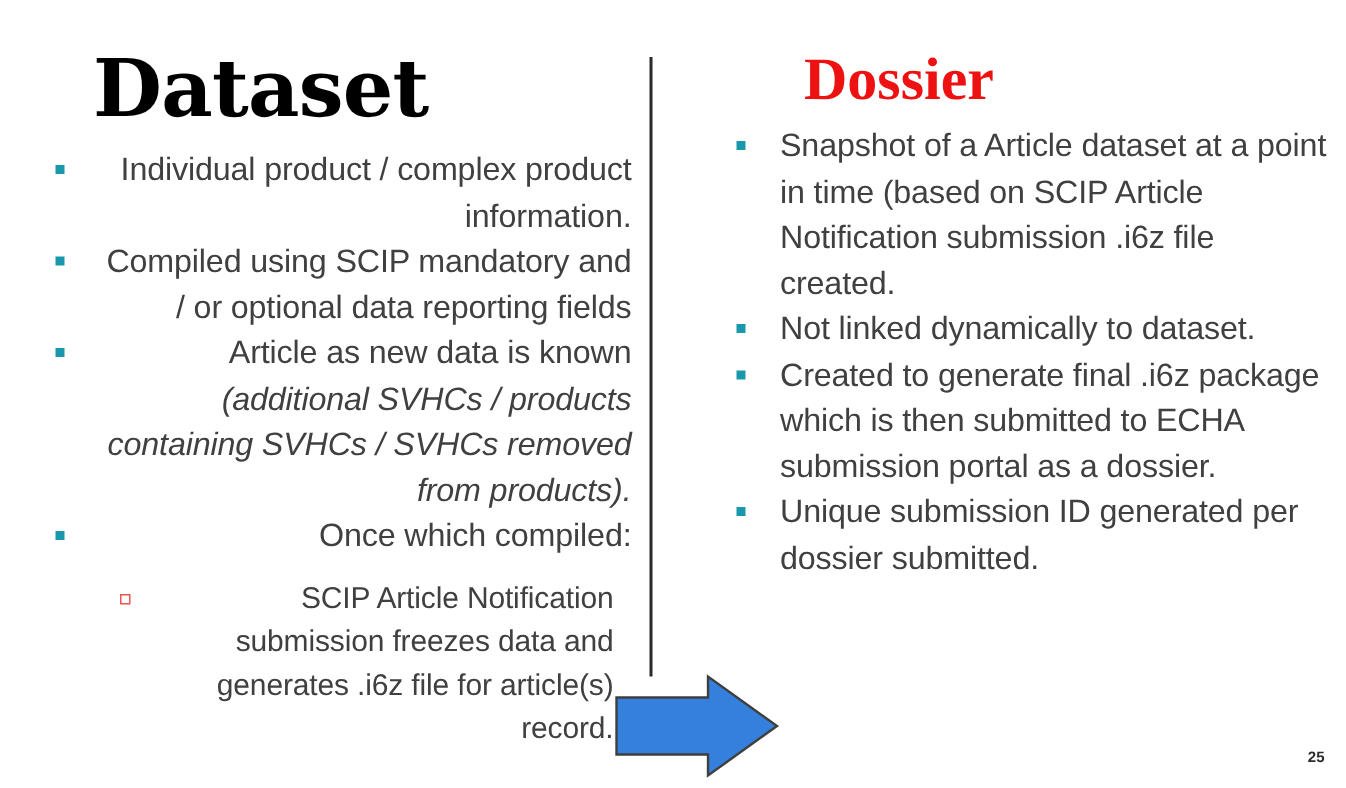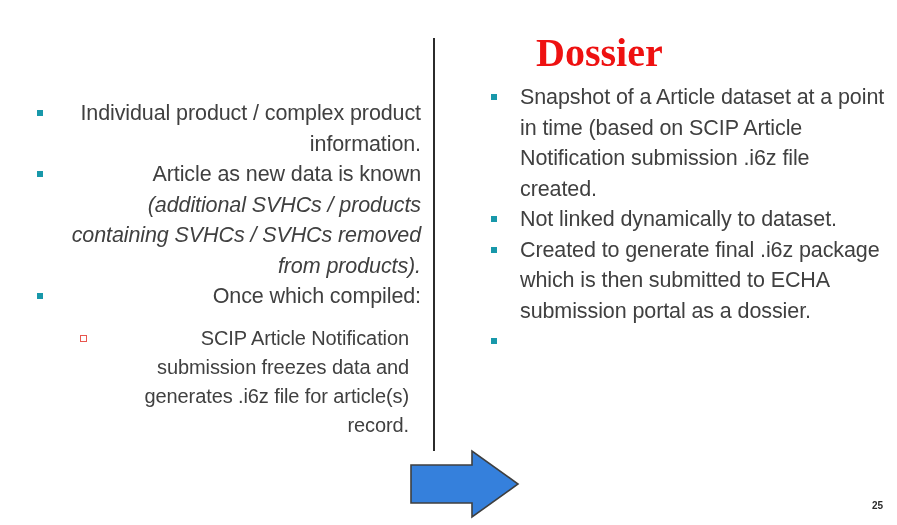--- a/index.html
+++ b/index.html
@@ -146,6 +146,7 @@
 <div id="slide">
 
   <div class="column" id="left-column">
+    <h1 class="title" id="dataset-title">Dataset</h1>
 
     <ul class="bullet-list">
 

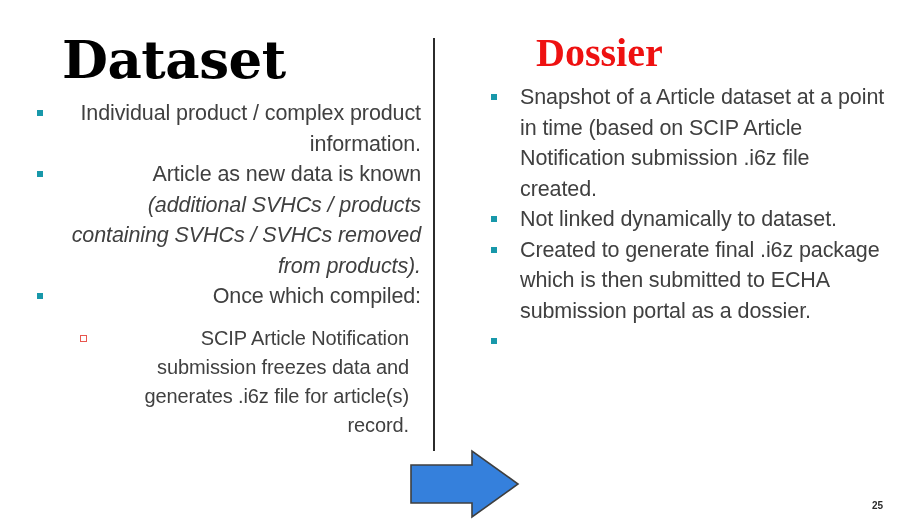--- a/index.html
+++ b/index.html
@@ -157,6 +157,7 @@
 
       <li class="bullet-item">
         <span class="marker"></span>
+        <span>Compiled using SCIP mandatory and / or optional data reporting fields</span>
       </li>
 
       <li class="bullet-item">

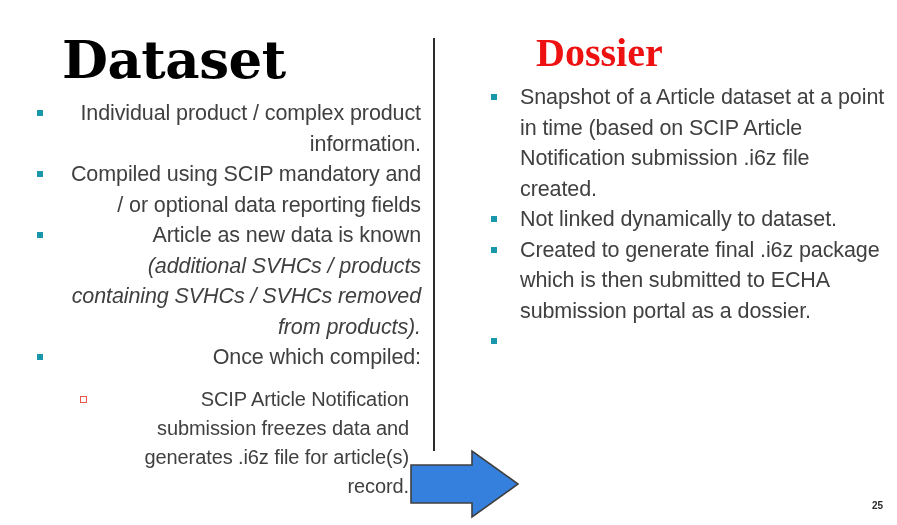--- a/index.html
+++ b/index.html
@@ -208,6 +208,7 @@
 
       <li class="bullet-item">
         <span class="marker"></span>
+        <span>Unique submission ID generated per dossier submitted.</span>
       </li>
 
     </ul>

